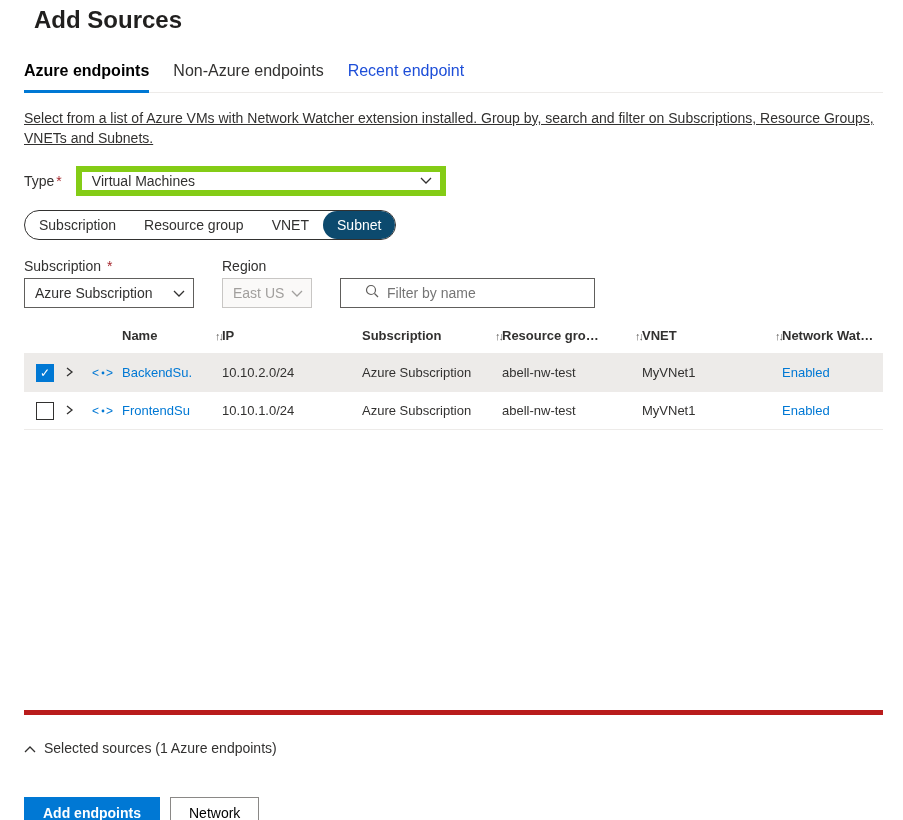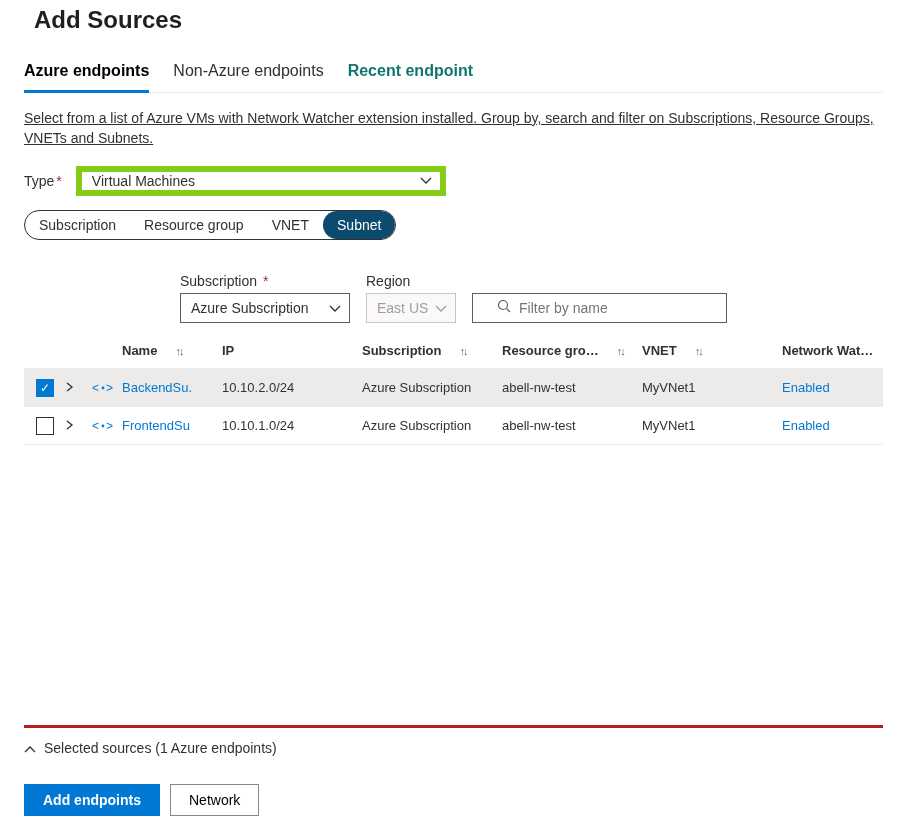--- a/index.html
+++ b/index.html
@@ -20,7 +20,7 @@
     border-bottom: 3px solid transparent; margin-bottom:-1px;
   }
   .tab.active { font-weight:600; color:#000; border-bottom-color:#0078d4; }
-  .tab.disabled { color:#0f766e; cursor:default;font-weight:bold; }
+  .tab.disabled { color:#1d4ed8; cursor:default; }
 
   .description { font-size:14px; margin:16px 0 18px 0; line-height:1.4; color:#323130;text-decoration:underline; }
 

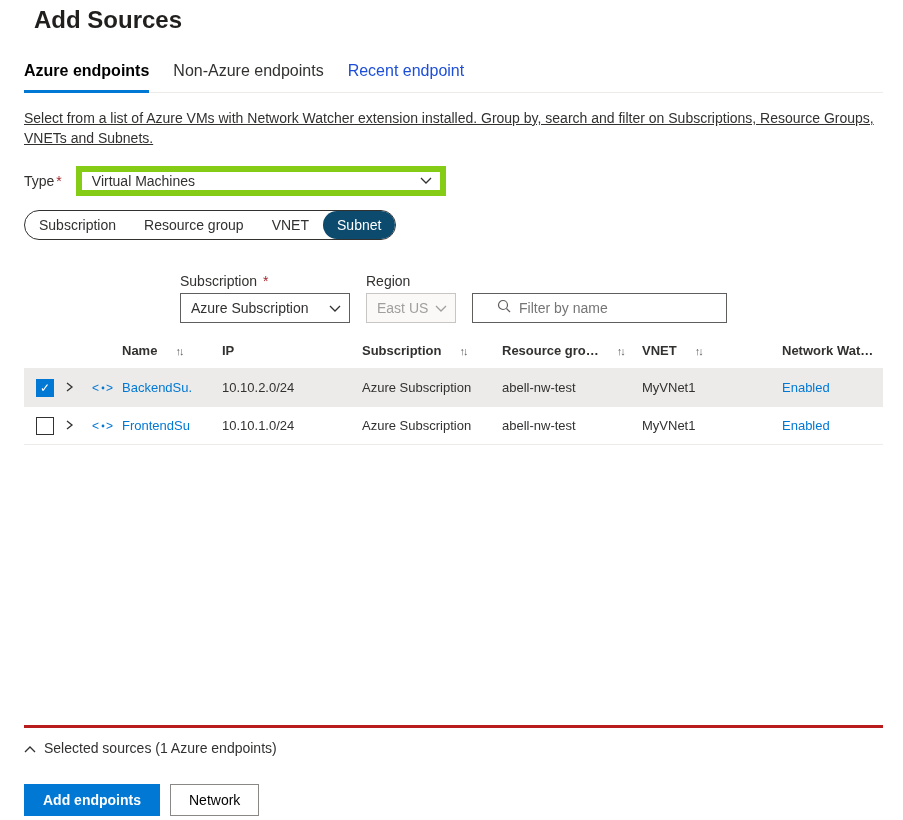--- a/index.html
+++ b/index.html
@@ -45,7 +45,7 @@
   }
   .pill.selected { background:#0c4a6e; color:#fff; border-radius:14px; }
 
-  .filter-row { display:flex; gap:16px; align-items:flex-end; margin-top:33px;justify-content:center; }
+  .filter-row { display:flex; gap:28px; align-items:flex-end; margin-top:18px; }
   .filter-col { display:flex; flex-direction:column; gap:4px; }
   .filter-col .lbl { font-size:14px; }
 

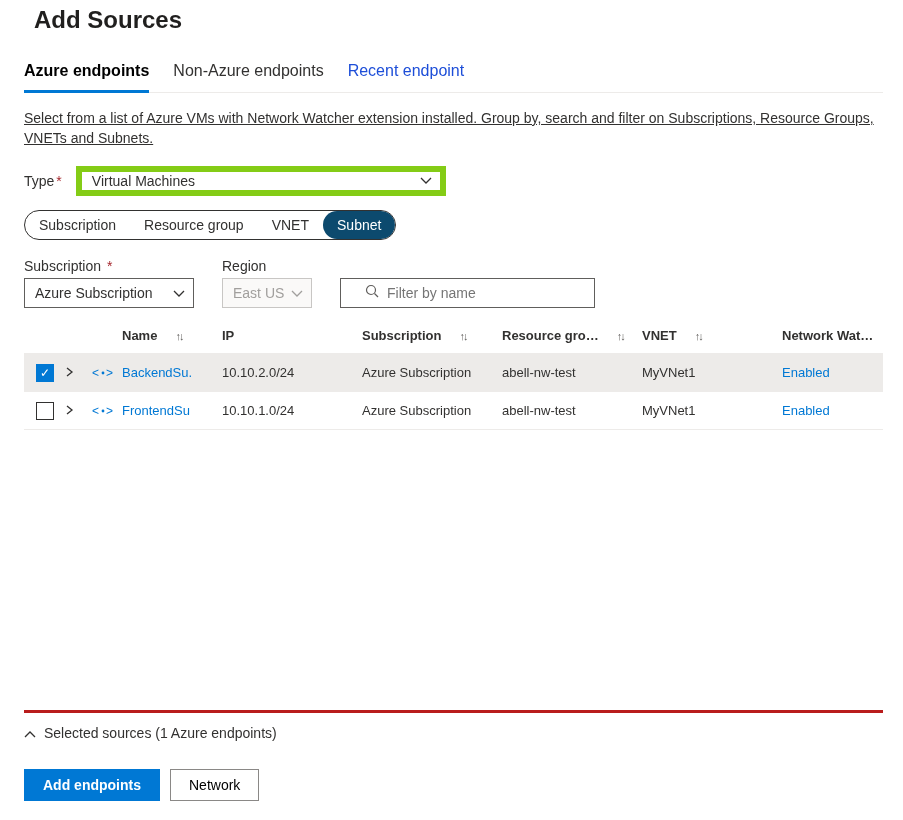--- a/index.html
+++ b/index.html
@@ -76,7 +76,7 @@
     height:36px; border-bottom:1px solid #edebe9;
     font-weight:600; padding:0;
   }
-  .grid-header .col { display:flex; align-items:center; gap:18px; white-space:nowrap; overflow:hidden; text-overflow:ellipsis; }
+  .grid-header .col { display:flex; align-items:center; gap:8px; white-space:nowrap; overflow:hidden; text-overflow:ellipsis;justify-content:space-between; }
   .sort-icon { font-size:11px; color:#605e5c; letter-spacing:-2px; }
   .grid-row { height:38px; border-bottom:1px solid #edebe9; }
   .grid-row.selected { background:#edebe9; }

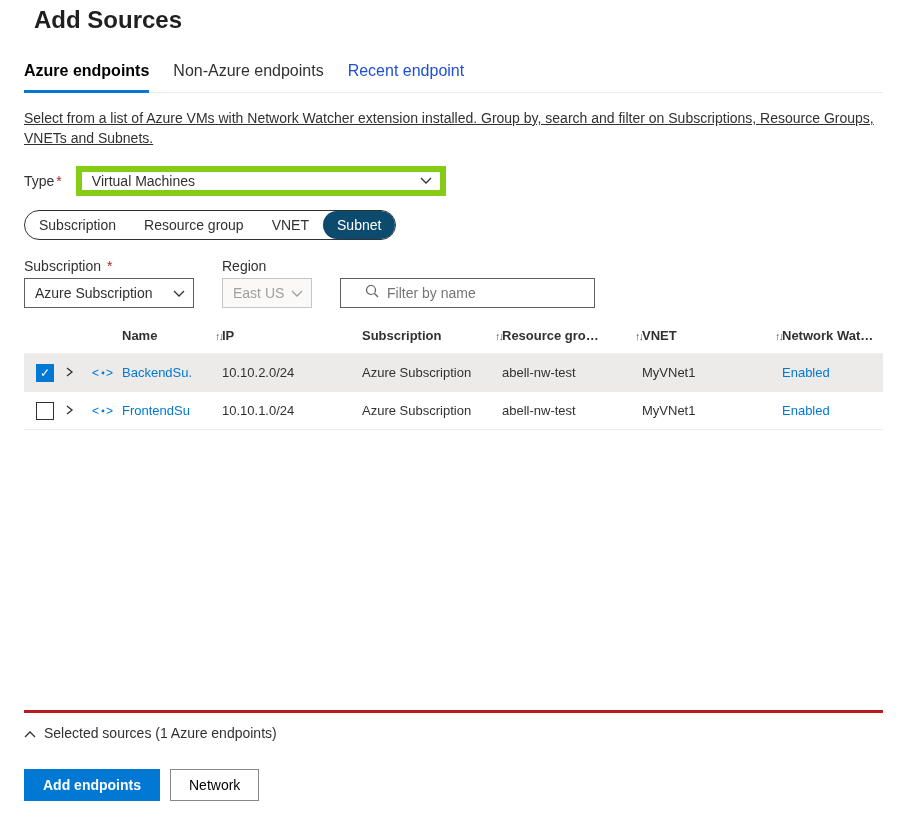--- a/index.html
+++ b/index.html
@@ -99,7 +99,7 @@
     position:relative; margin-top:280px;
   }
   .selected-bar {
-    border-top:3px solid #b91c1c; padding:12px 0; font-size:14px;
+    border-top:5px solid #b91c1c; padding:25px 0; font-size:14px;
     display:flex; align-items:center; gap:8px;
   }
   .action-row { display:flex; gap:10px; margin-top:16px; }

